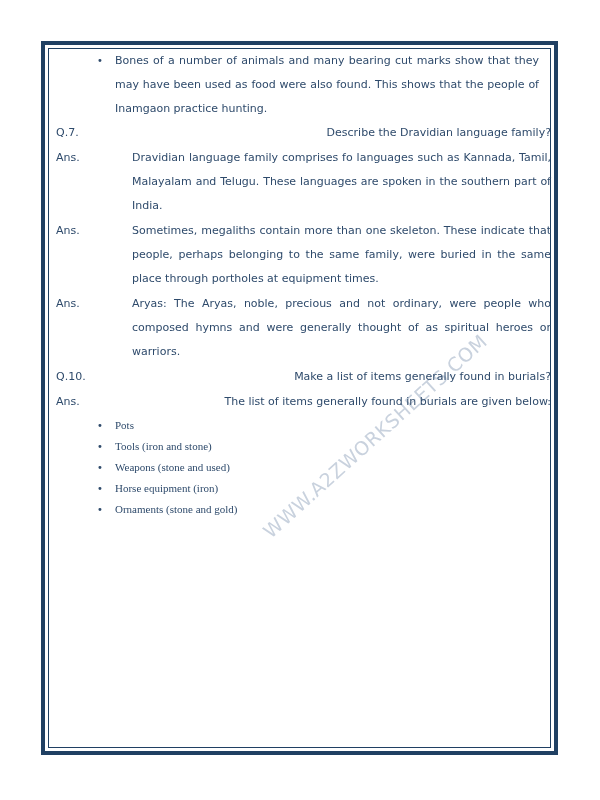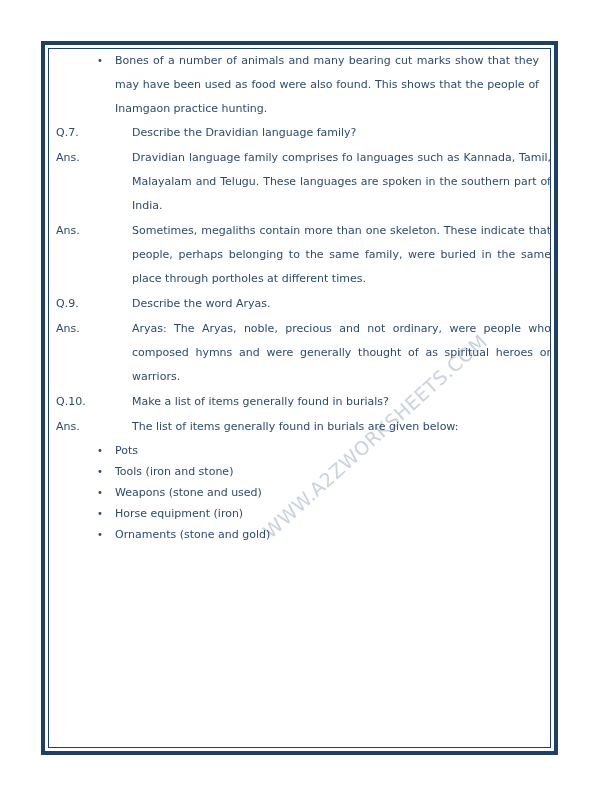--- a/index.html
+++ b/index.html
@@ -100,7 +100,7 @@
     padding-right: 2px;
   }
   .qa-body.nojustify {
-    text-align: left;
+    text-align: right;
   }
 
   

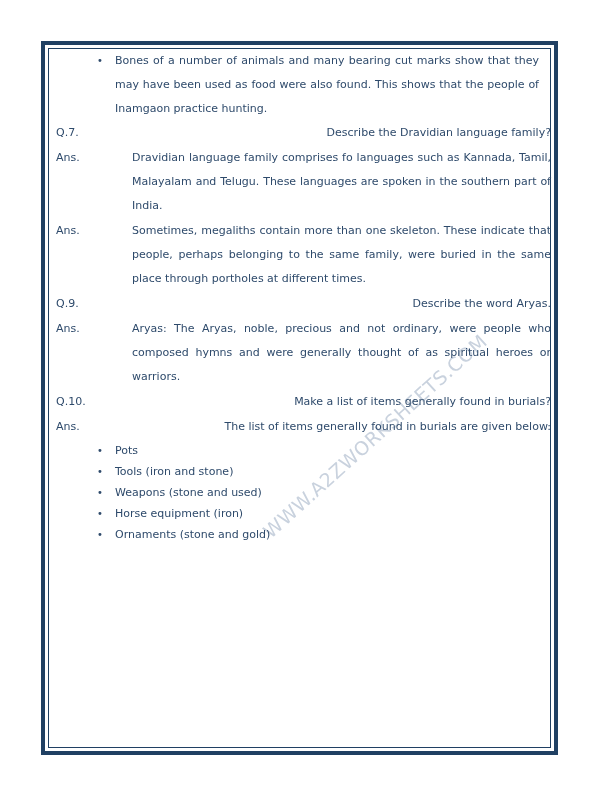--- a/index.html
+++ b/index.html
@@ -168,7 +168,7 @@
       </div>
       <div class="qa-row">
         <div class="qa-label">Ans.</div>
-        <div class="qa-body">Sometimes, megaliths contain more than one skeleton. These indicate that people, perhaps belonging to the same family, were buried in the same place through portholes at different times.</div>
+        <div class="qa-body">Sometimes, megaliths contain more than one skeleton. These indicate that people, perhaps belonging to the same family, were buried in the same place through portholes at equipment times.</div>
       </div>
       <div class="qa-row">
         <div class="qa-label">Q.9.</div>

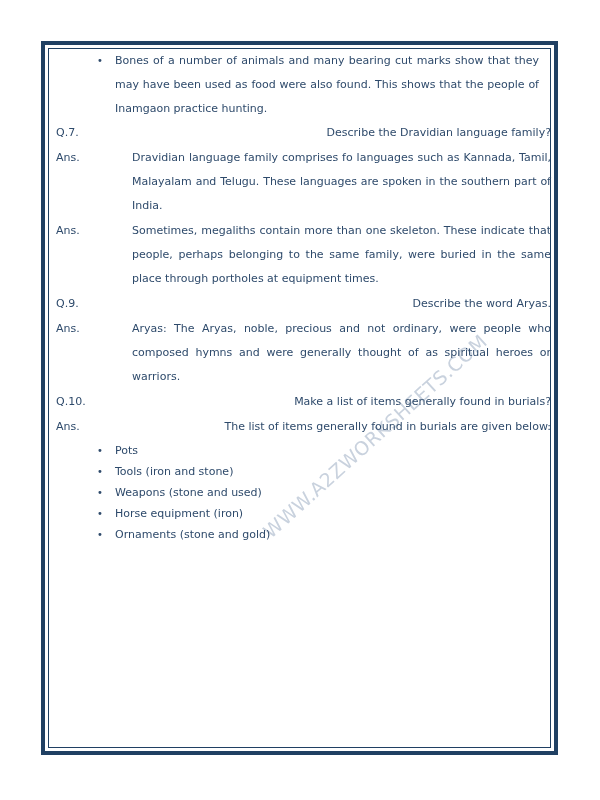--- a/index.html
+++ b/index.html
@@ -171,10 +171,6 @@
         <div class="qa-body">Sometimes, megaliths contain more than one skeleton. These indicate that people, perhaps belonging to the same family, were buried in the same place through portholes at equipment times.</div>
       </div>
       <div class="qa-row">
-        <div class="qa-label">Q.9.</div>
-        <div class="qa-body nojustify">Describe the word Aryas.</div>
-      </div>
-      <div class="qa-row">
         <div class="qa-label">Ans.</div>
         <div class="qa-body">Aryas: The Aryas, noble, precious and not ordinary, were people who composed hymns and were generally thought of as spiritual heroes or warriors.</div>
       </div>

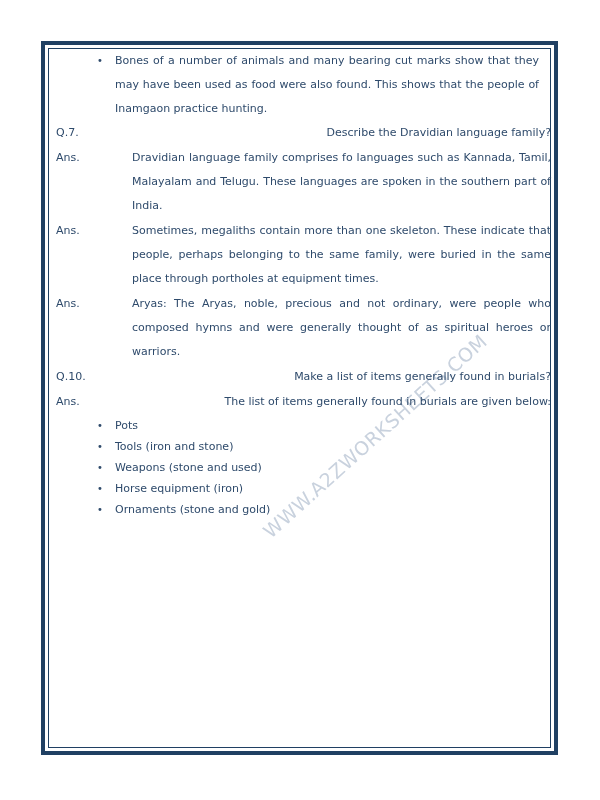--- a/index.html
+++ b/index.html
@@ -134,6 +134,7 @@
   }
   .bullet-text.nojustify {
     text-align: left;
+    font-family: Liberation Serif, serif;
   }
   
   .list-compact .bullet-mark,

